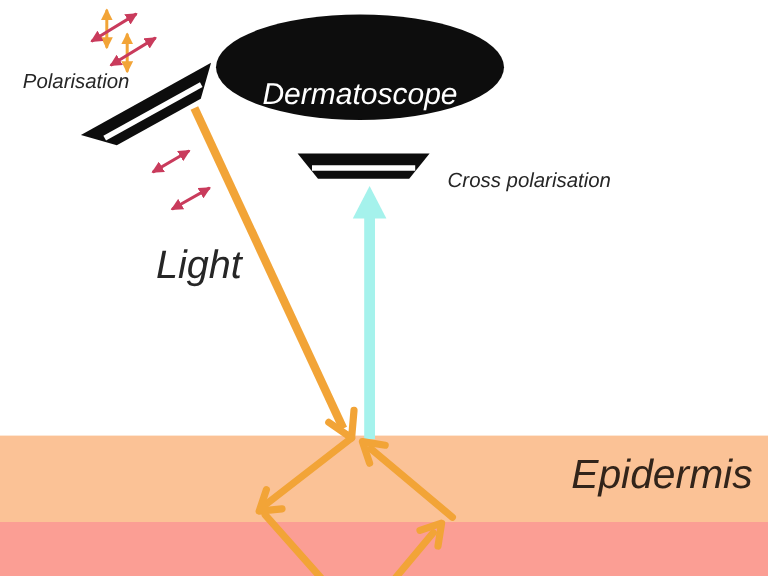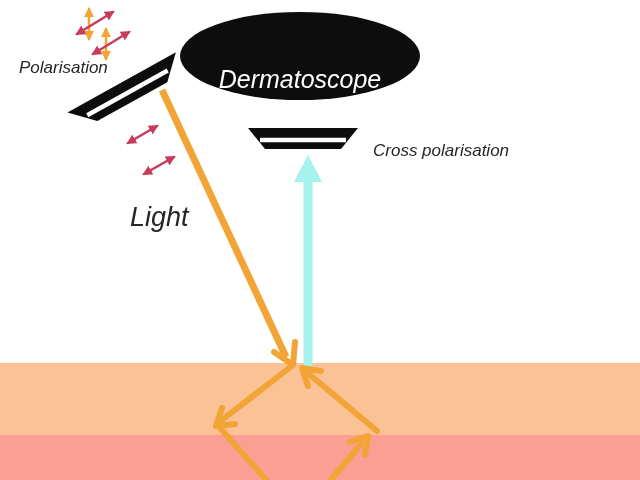--- a/index.html
+++ b/index.html
@@ -17,7 +17,7 @@
   .lbl-dermatoscope{left:184px;top:40px;width:232px;text-align:center;
     color:#fff;font-size:25px;margin-top:26px;}
   .lbl-cross{left:373px;top:142px;font-size:17px;}
-  .lbl-light{left:130px;top:203px;font-size:27px;}
+  .lbl-light{left:130px;top:203px;font-size:33px;}
   .lbl-reflection{left:416px;top:205px;font-size:27px;}
   .lbl-epidermis{left:476px;top:378px;font-size:34px;color:#32241a;}
   

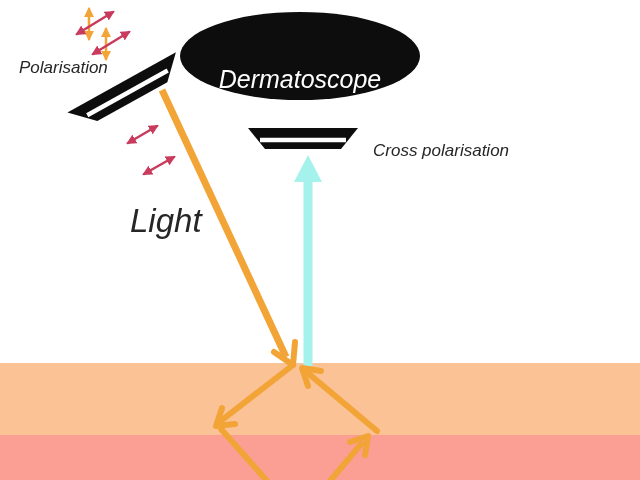--- a/index.html
+++ b/index.html
@@ -101,6 +101,7 @@
   <div class="label lbl-dermatoscope">Dermatoscope</div>
   <div class="label lbl-cross">Cross polarisation</div>
   <div class="label lbl-light">Light</div>
+  <div class="label lbl-epidermis">Epidermis</div>
 </div>
 
 </body></html>

